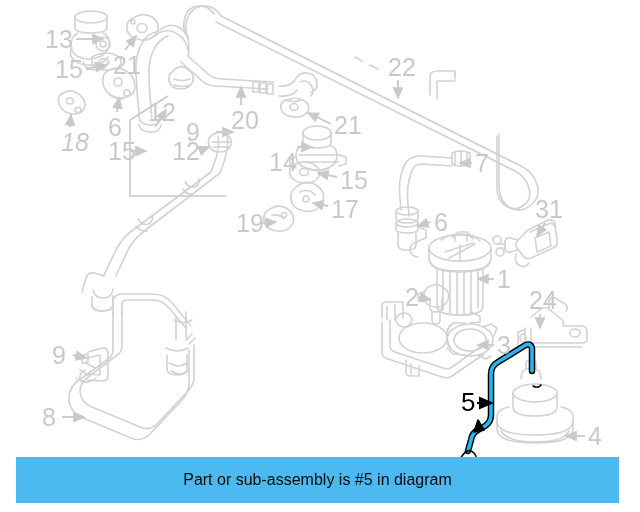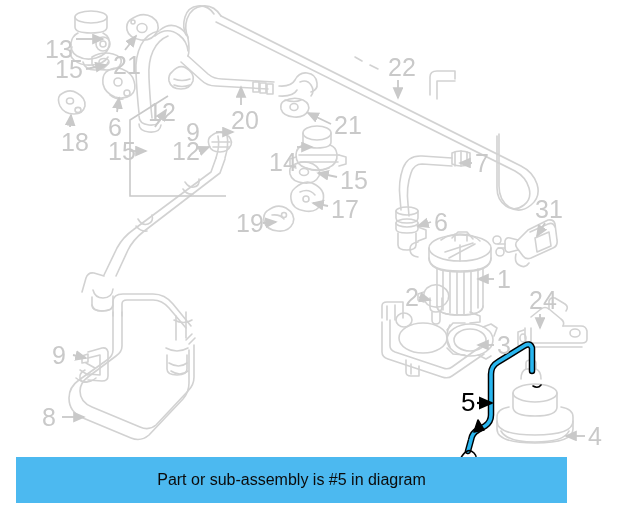--- a/index.html
+++ b/index.html
@@ -291,7 +291,7 @@
     <div class="lbl" style="left:186px;top:120px;">9</div>
     <div class="lbl" style="left:148px;top:100px;">12</div>
     <div class="lbl" style="left:172px;top:139px;">12</div>
-    <div class="lbl" style="left:45px;top:27px;margin-top:10px;">13</div>
+    <div class="lbl" style="left:45px;top:27px;">13</div>
     <div class="lbl" style="left:269px;top:135px;margin-top:15px;">14</div>
     <div class="lbl" style="left:55px;top:57px;">15</div>
     <div class="lbl" style="left:340px;top:168px;">15</div>

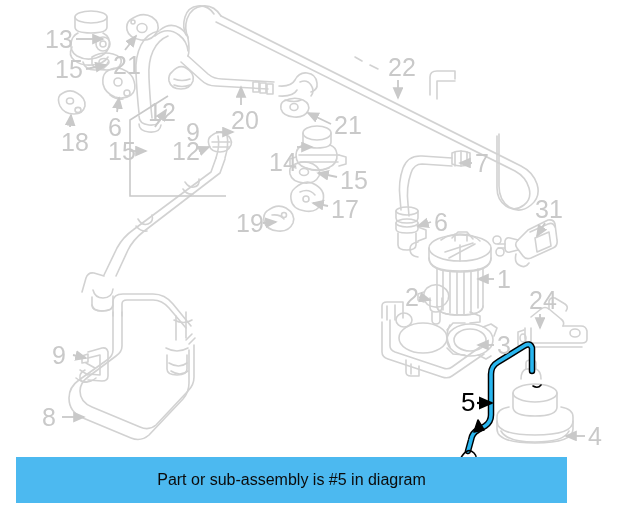--- a/index.html
+++ b/index.html
@@ -297,7 +297,7 @@
     <div class="lbl" style="left:340px;top:168px;">15</div>
     <div class="lbl" style="left:108px;top:115px;">6</div>
     <div class="lbl" style="left:331px;top:197px;">17</div>
-    <div class="lbl" style="left:61px;top:130px;">18</div>
+    <div class="lbl" style="left:61px;top:130px;font-style:italic;">18</div>
     <div class="lbl" style="left:236px;top:211px;">19</div>
     <div class="lbl" style="left:231px;top:108px;">20</div>
     <div class="lbl" style="left:113px;top:53px;">21</div>

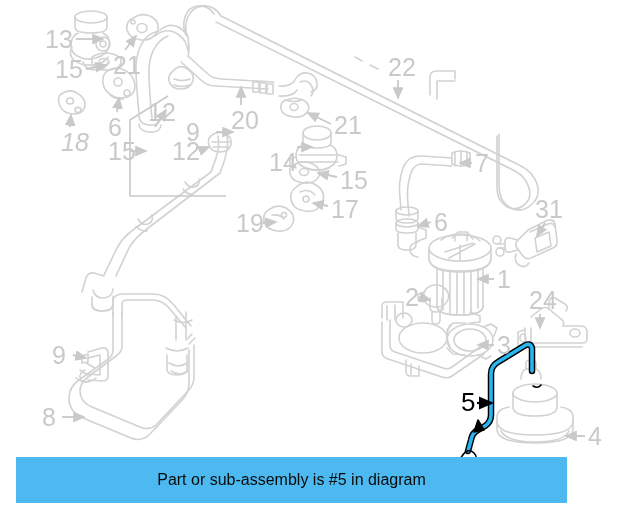--- a/index.html
+++ b/index.html
@@ -8,7 +8,7 @@
   #art{position:absolute;left:0;top:0;width:640px;height:512px;}
   .lbl{position:absolute;font-family:"Liberation Sans",sans-serif;font-size:25px;line-height:25px;color:#c9c9c9;user-select:none;white-space:nowrap;}
   .lbl.hi{color:#000000;}
-  #banner{position:absolute;left:16px;top:457px;width:551px;height:46px;background:#4cb9f0;
+  #banner{position:absolute;left:16px;top:457px;width:603px;height:46px;background:#4cb9f0;
           display:flex;flex-direction:column;align-items:center;justify-content:center;}
   #banner div{font-family:"Liberation Sans",sans-serif;font-size:16px;line-height:20px;color:#0b0b0b;text-align:center;white-space:nowrap;}
 </style>

